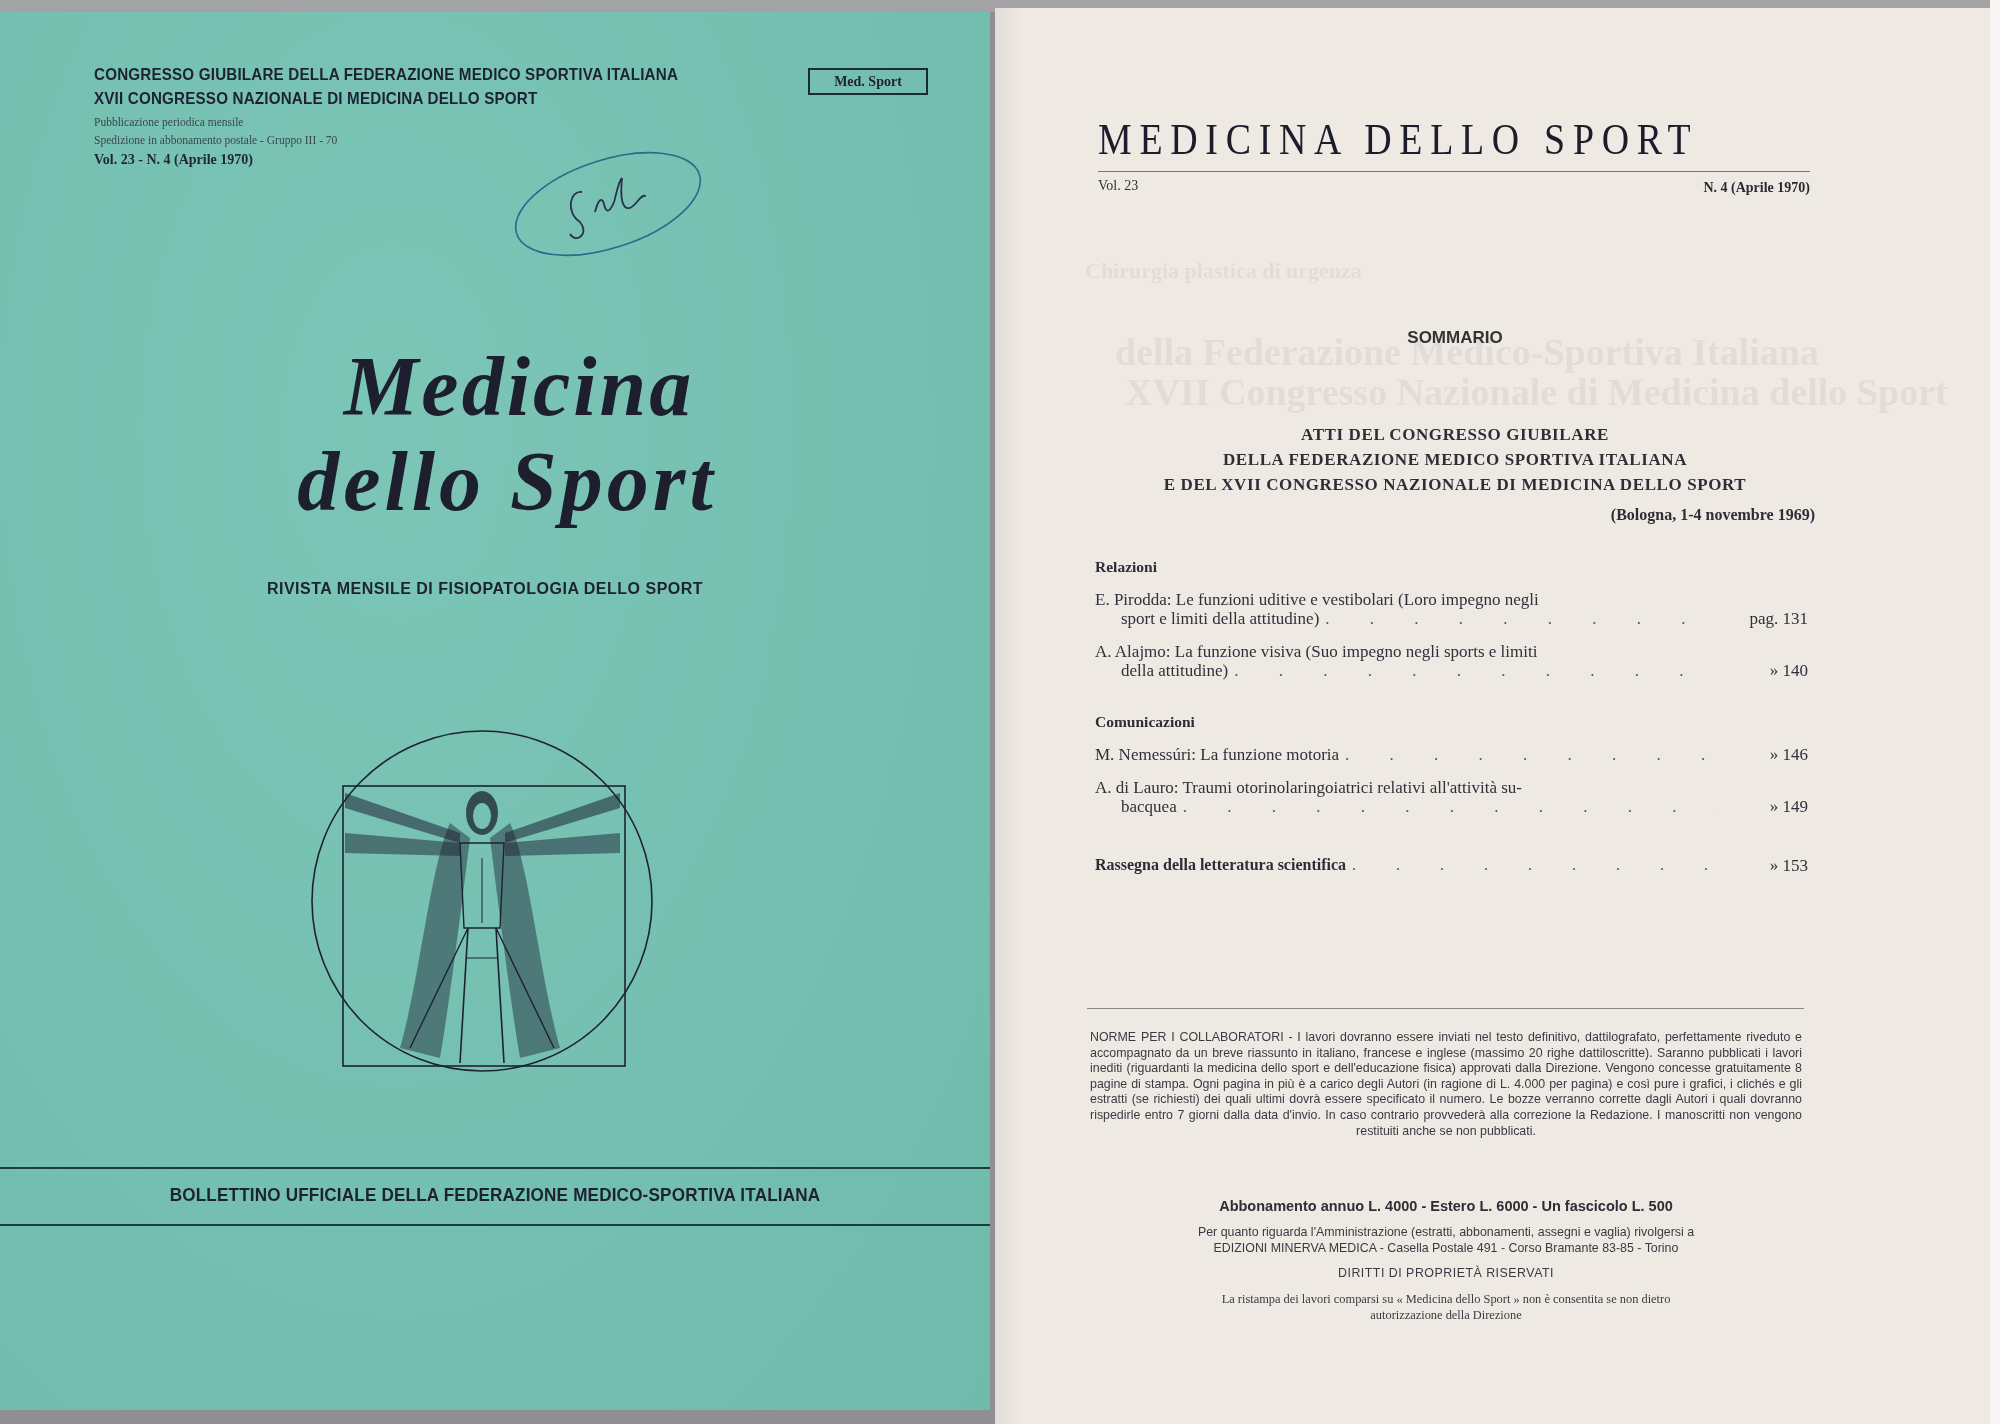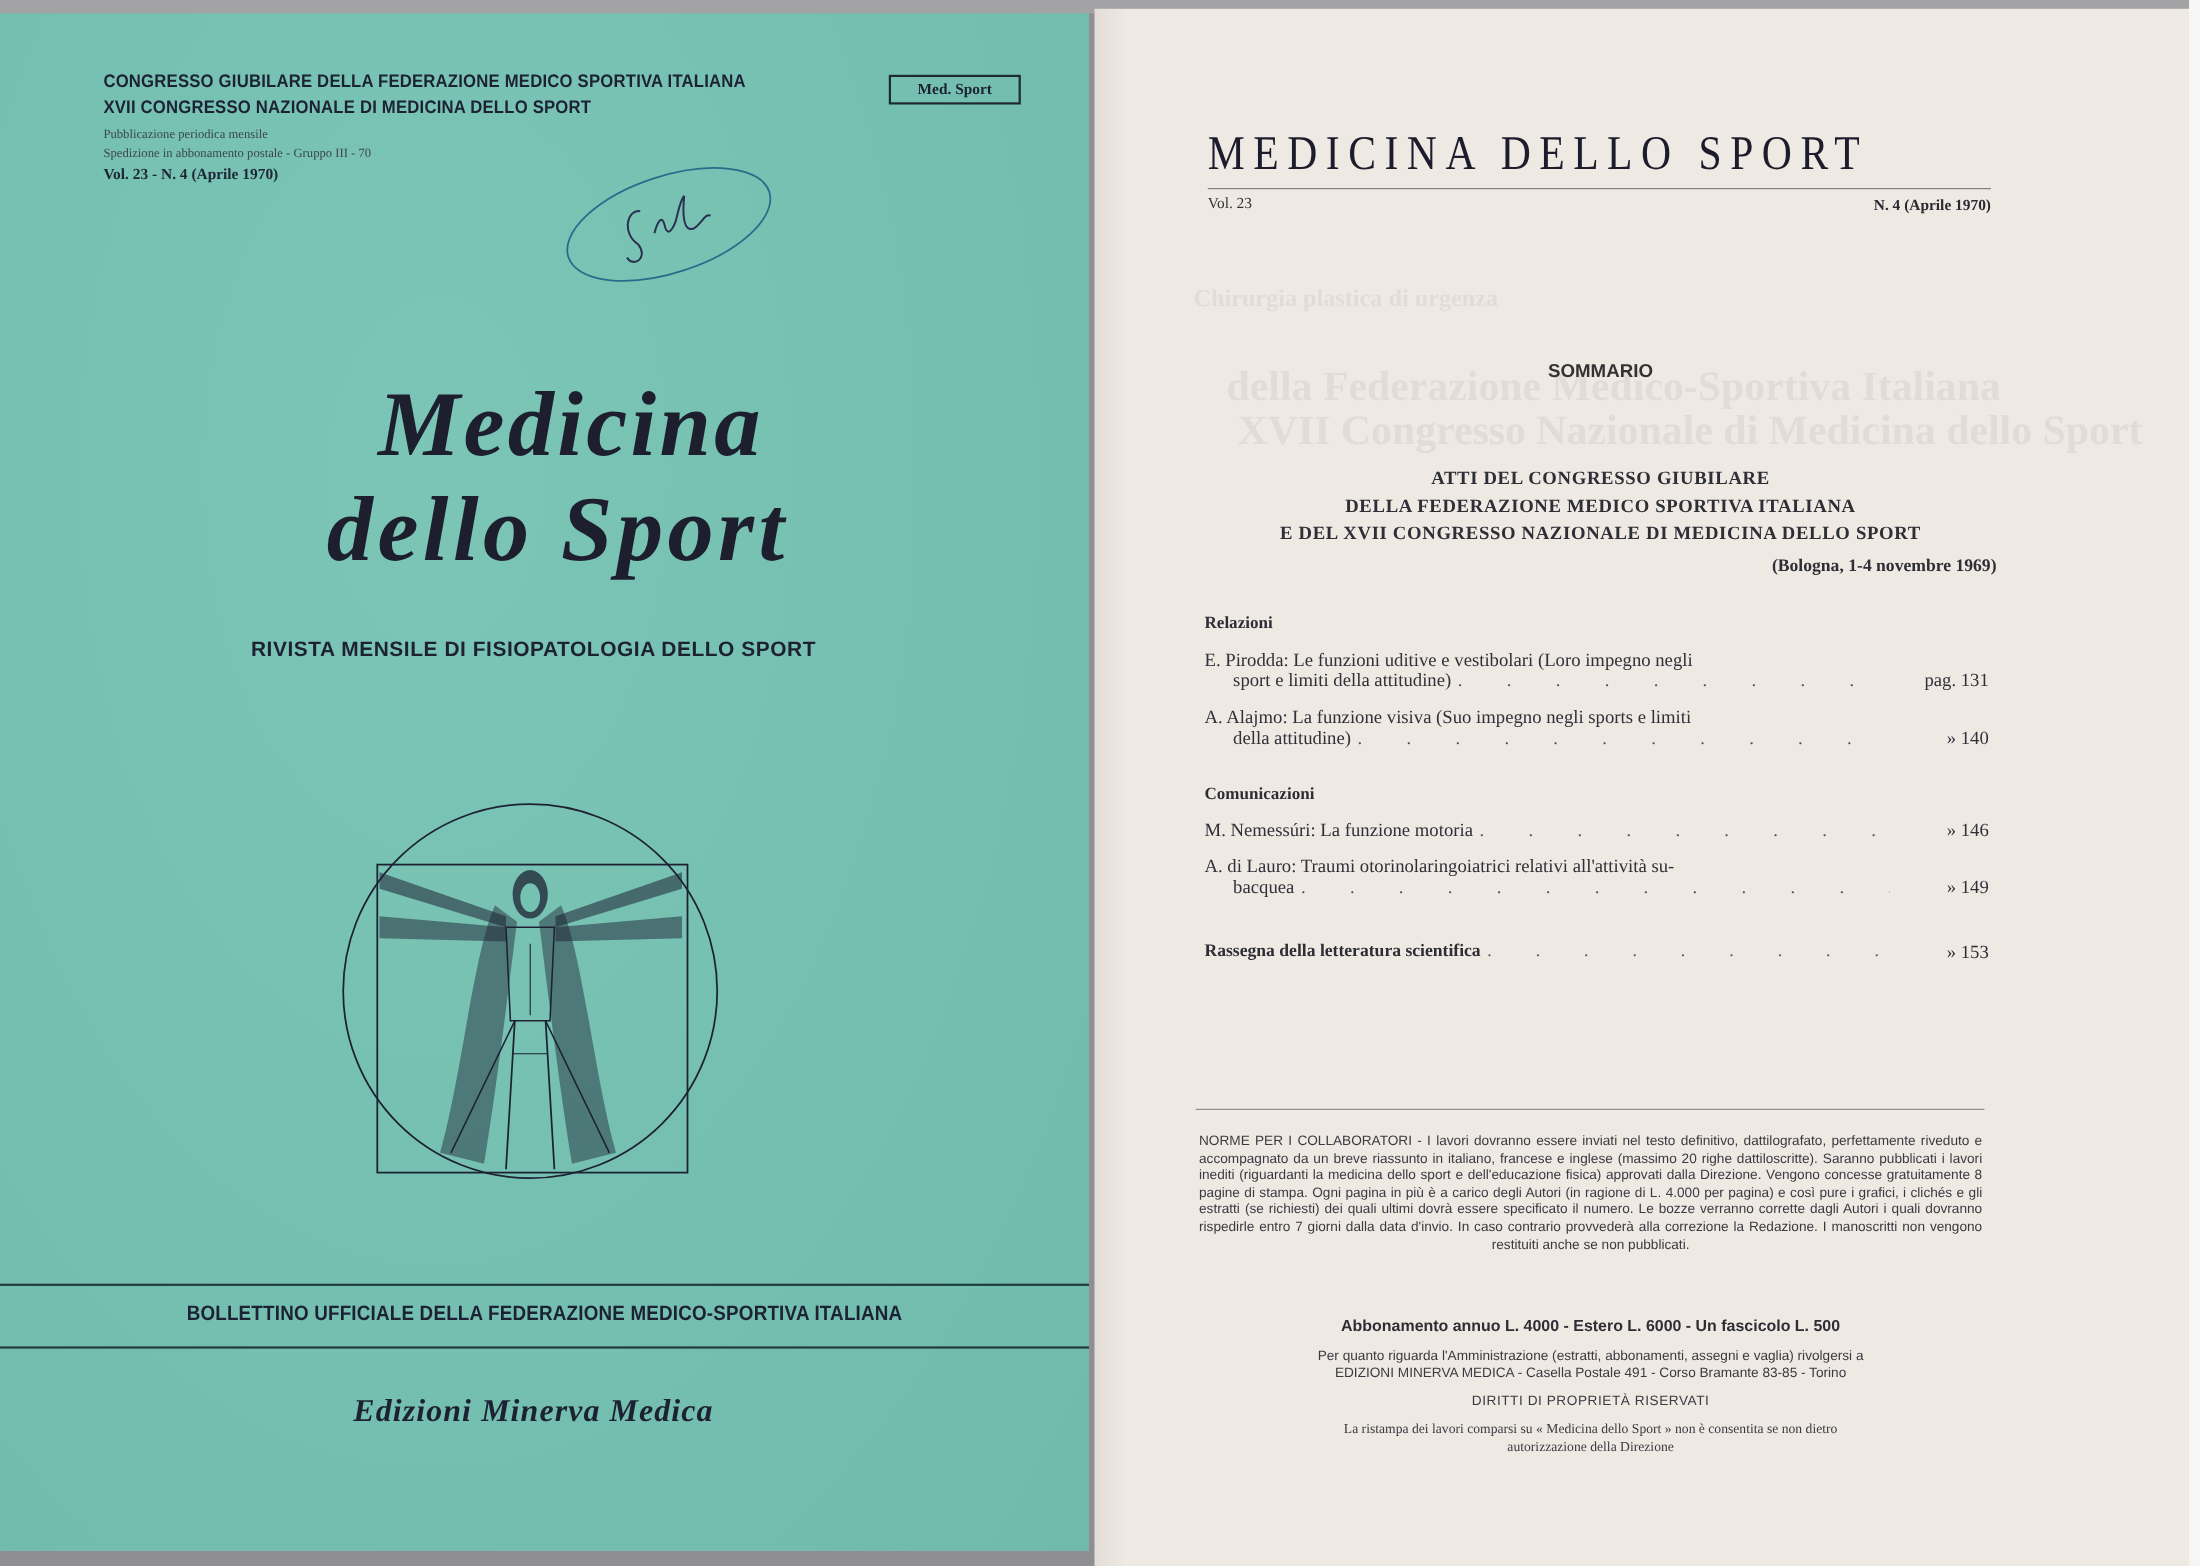--- a/index.html
+++ b/index.html
@@ -41,7 +41,7 @@
   .title-2 { top: 425px; padding-left: 12px; letter-spacing: 4px; }
   .cover-subtitle {
     position: absolute; top: 568px; left: 0; width: 970px; text-align: center;
-    font-family: "Liberation Sans", sans-serif; font-weight: bold; font-size: 19px;
+    font-family: "Liberation Sans", sans-serif; font-weight: bold; font-size: 16px;
     color: #1d2233; letter-spacing: 0.5px;
   }
   .vitruvian { position: absolute; left: 300px; top: 706px; width: 380px; height: 370px; }

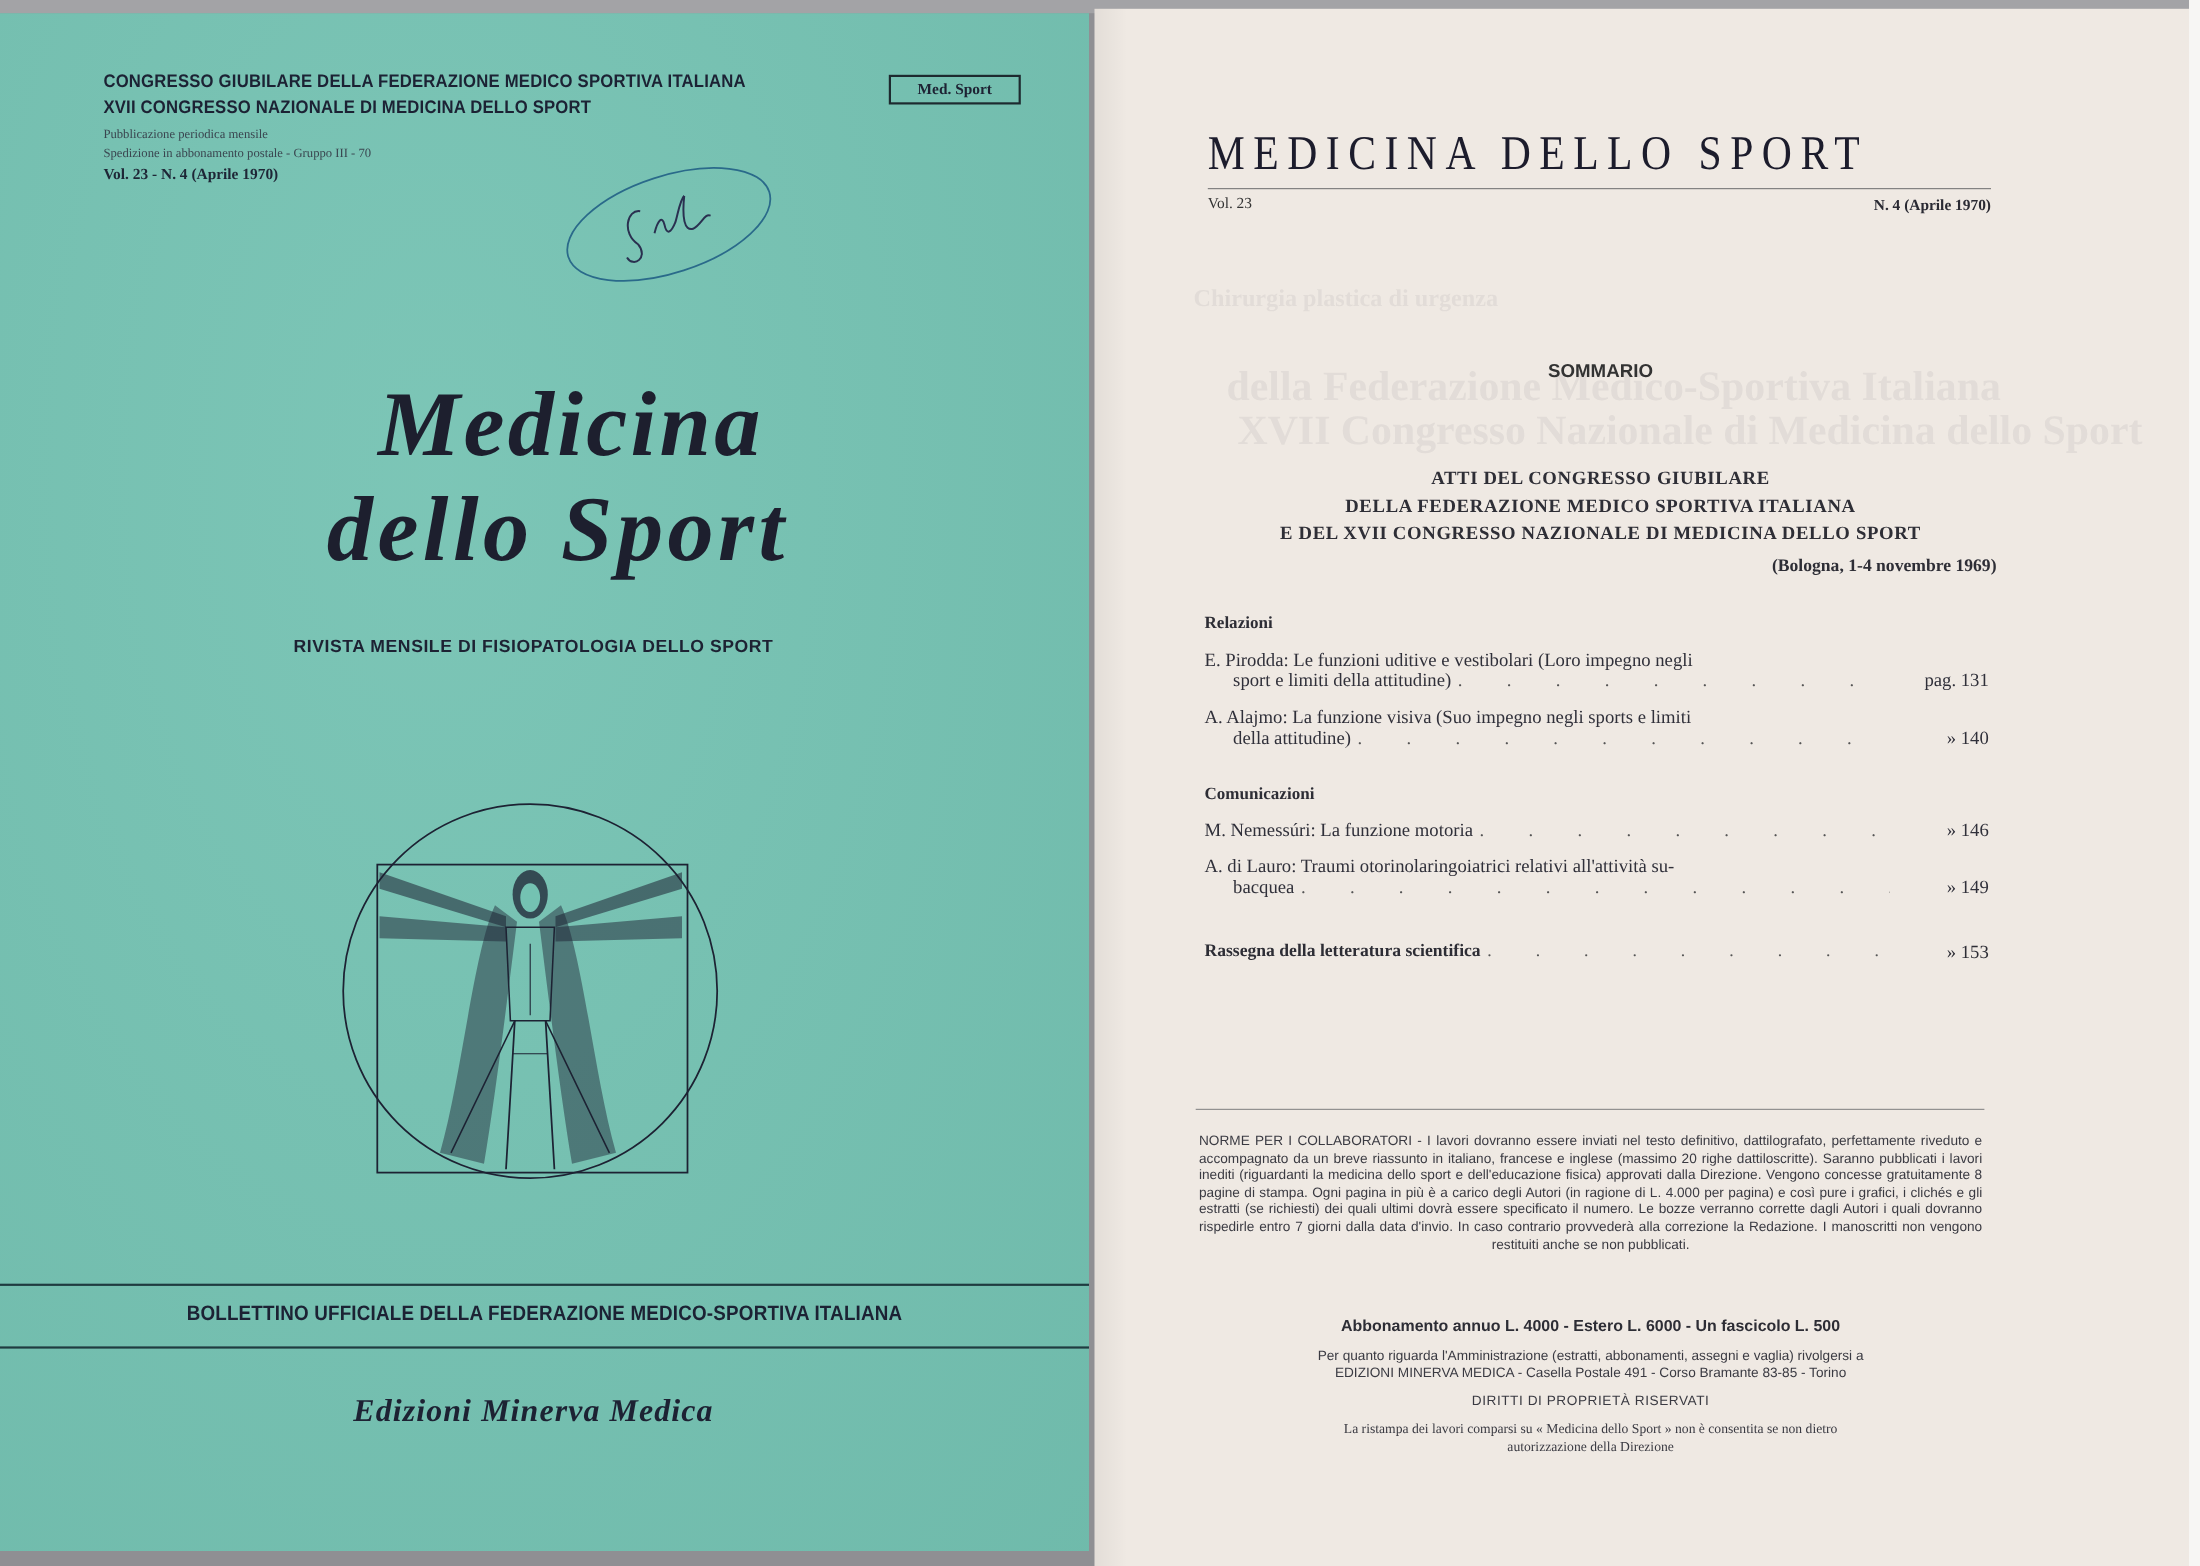--- a/index.html
+++ b/index.html
@@ -177,7 +177,6 @@
   <div class="rule rule-1"></div>
   <div class="bulletin">BOLLETTINO UFFICIALE DELLA FEDERAZIONE MEDICO-SPORTIVA ITALIANA</div>
   <div class="rule rule-2"></div>
-  <div class="publisher">Edizioni Minerva Medica</div>
 </div>
 
 <div class="page">

